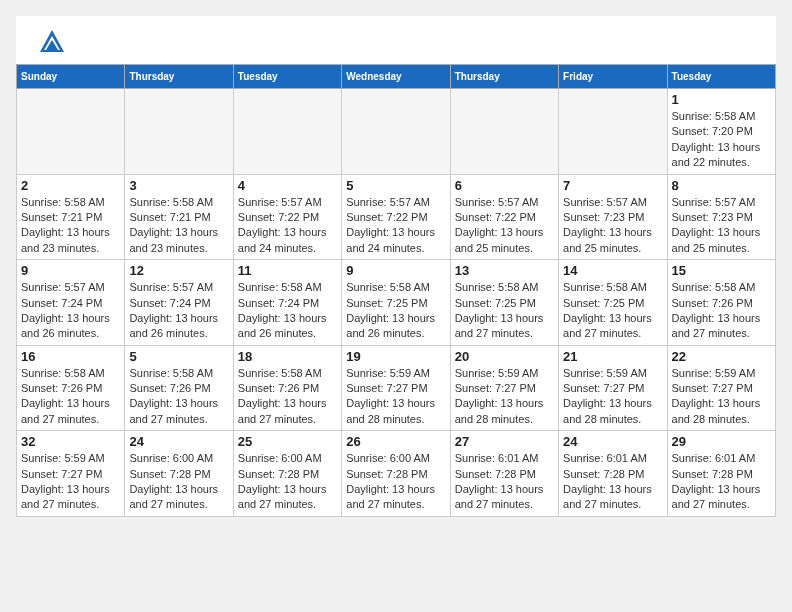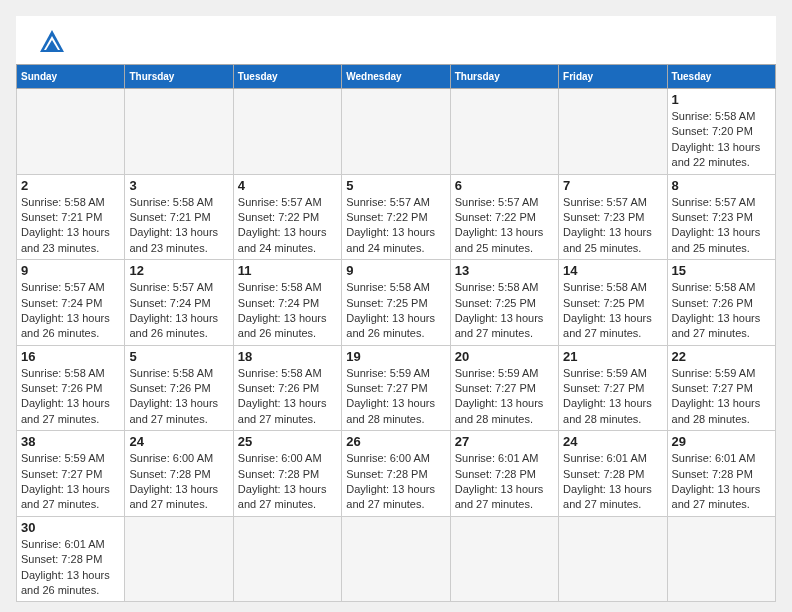--- a/index.html
+++ b/index.html
@@ -240,7 +240,7 @@
         </tr>
         <tr>
           <td>
-            <div class="cell-day">38</div>
+            <div class="cell-day">32</div>
             <div class="cell-info">Sunrise: 5:59 AM<br>Sunset: 7:27 PM<br>Daylight: 13 hours<br>and 27 minutes.</div>
           </td>
           <td>

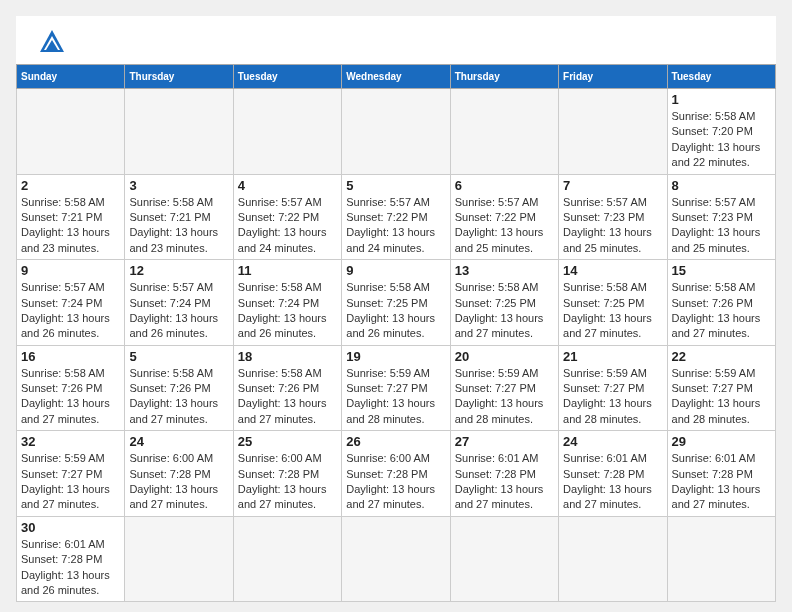--- a/index.html
+++ b/index.html
@@ -268,18 +268,6 @@
             <div class="cell-info">Sunrise: 6:01 AM<br>Sunset: 7:28 PM<br>Daylight: 13 hours<br>and 27 minutes.</div>
           </td>
         </tr>
-        <tr class="last-row">
-          <td>
-            <div class="cell-day">30</div>
-            <div class="cell-info">Sunrise: 6:01 AM<br>Sunset: 7:28 PM<br>Daylight: 13 hours<br>and 26 minutes.</div>
-          </td>
-          <td class="empty"></td>
-          <td class="empty"></td>
-          <td class="empty"></td>
-          <td class="empty"></td>
-          <td class="empty"></td>
-          <td class="empty"></td>
-        </tr>
       </tbody>
   </table>
 </div>

